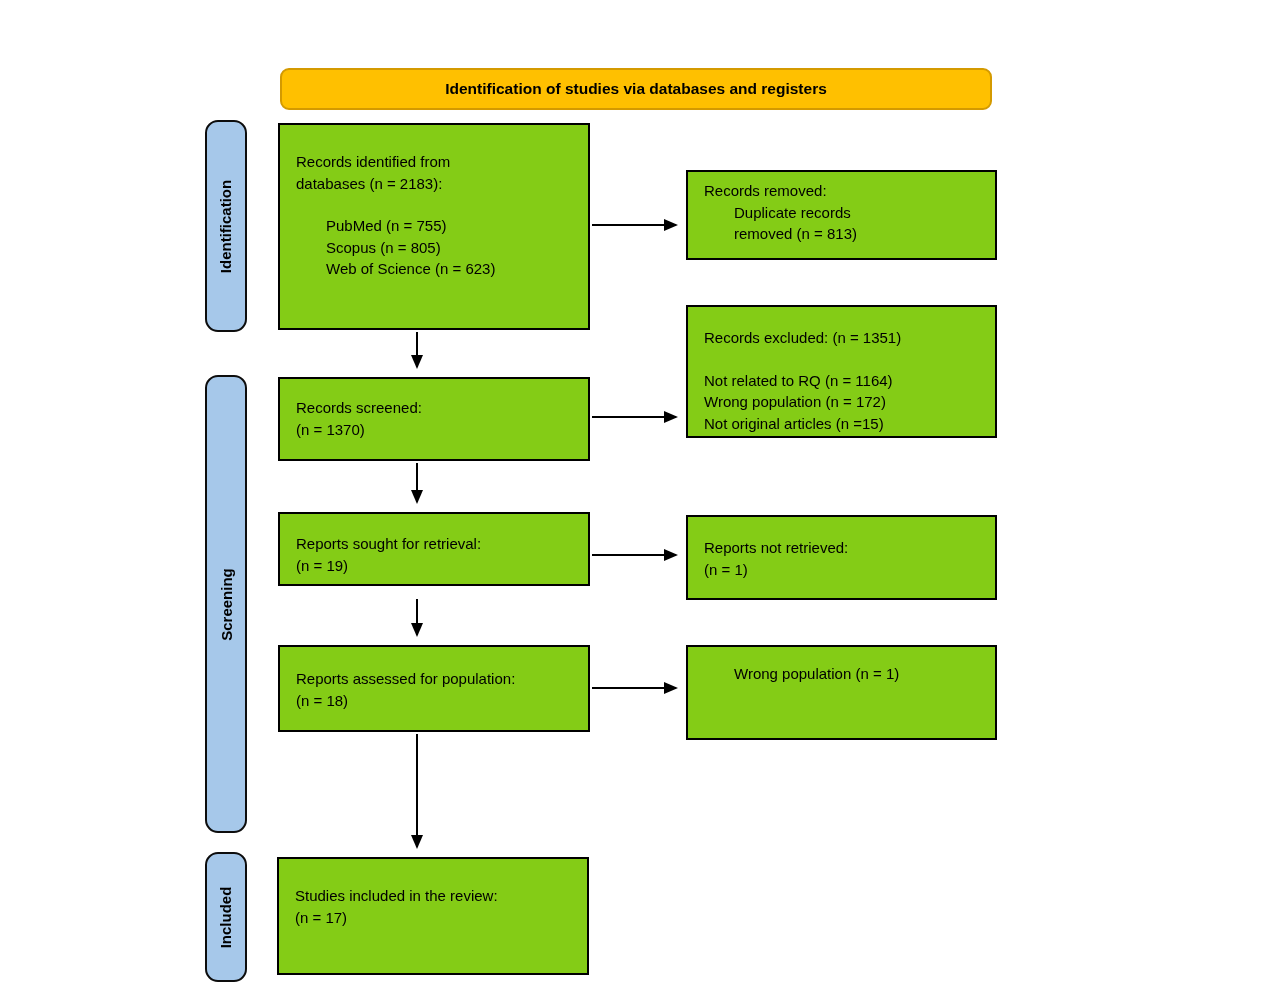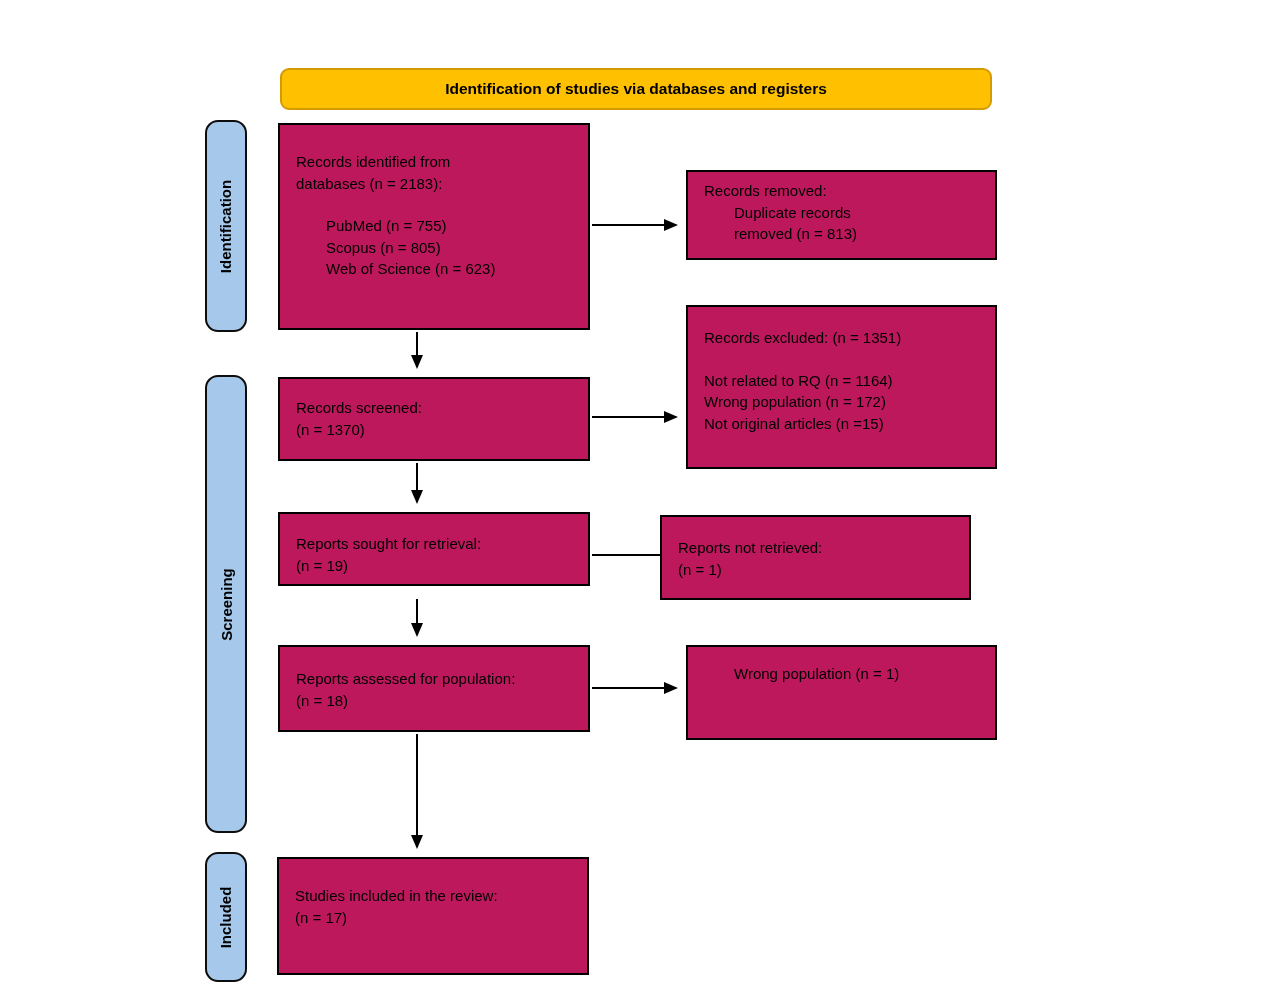--- a/index.html
+++ b/index.html
@@ -35,7 +35,7 @@
   .tab-included      { top:852px; height:130px; }
   .box {
     position:absolute;
-    background:#be185d; border:2px solid #000;
+    background:#84cc16; border:2px solid #000;
     box-sizing:border-box;
     font-size:15px; line-height:21.5px;
   }

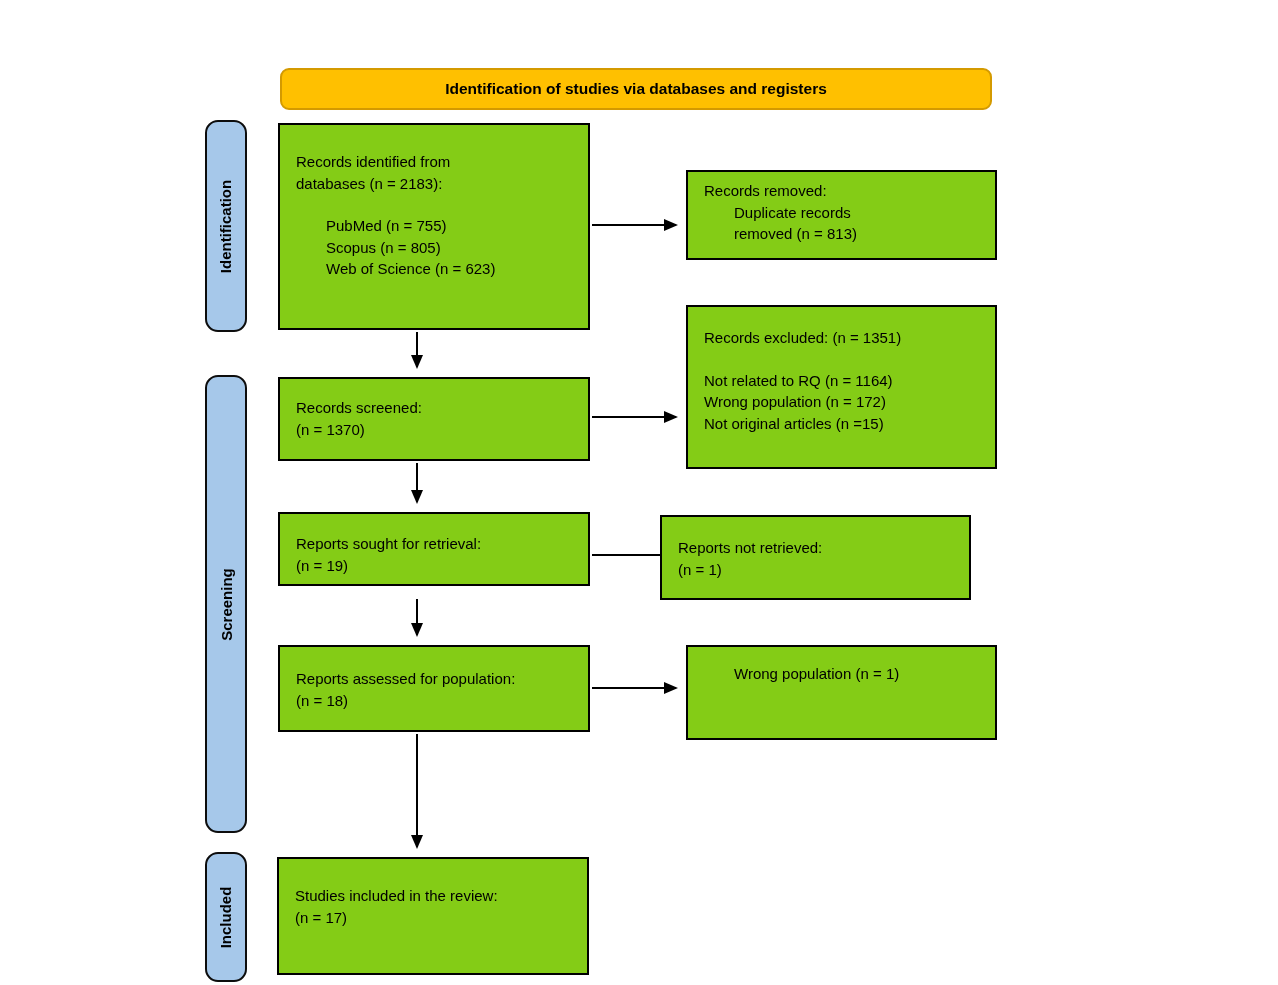--- a/index.html
+++ b/index.html
@@ -45,7 +45,7 @@
   .b1  { left:278px; top:123px; width:312px; height:207px; padding:26px 16px 0 16px; }
   .rb1 { left:686px; top:170px; width:311px; height:90px;  padding:8px 14px 0 16px; }
   .b2  { left:278px; top:377px; width:312px; height:84px;  padding:18px 16px 0 16px; }
-  .rb2 { left:686px; top:305px; width:311px; height:164px; padding:20px 14px 0 16px; }
+  .rb2 { left:686px; top:305px; width:311px; height:133px; padding:20px 14px 0 16px; }
   .b3  { left:278px; top:512px; width:312px; height:74px;  padding:19px 16px 0 16px; }
   .rb3 { left:660px; top:515px; width:311px; height:85px;  padding:20px 14px 0 16px; }
   .b4  { left:278px; top:645px; width:312px; height:87px;  padding:21px 16px 0 16px; }

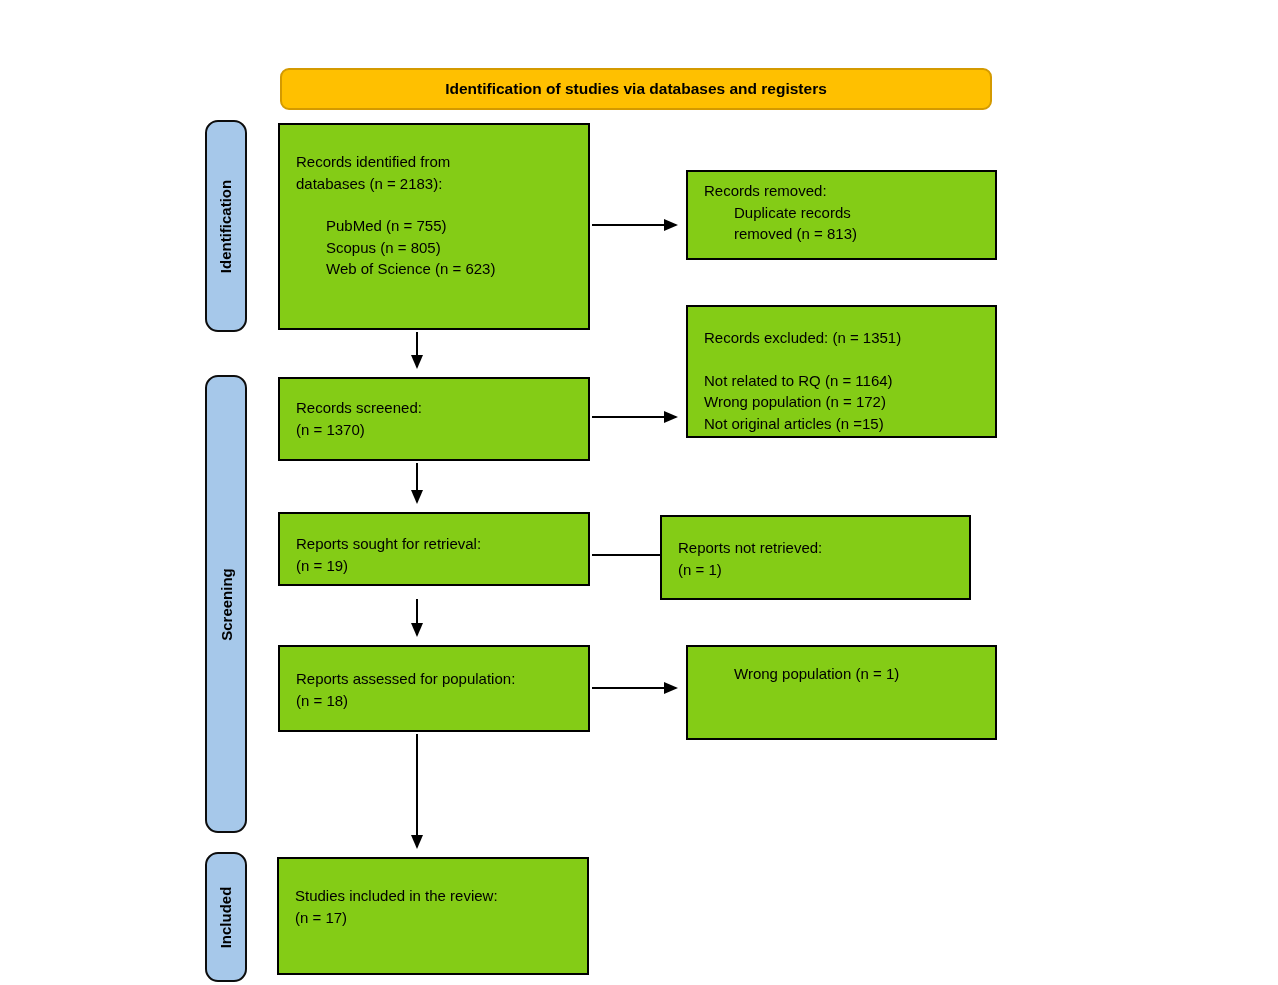--- a/index.html
+++ b/index.html
@@ -47,7 +47,7 @@
   .b2  { left:278px; top:377px; width:312px; height:84px;  padding:18px 16px 0 16px; }
   .rb2 { left:686px; top:305px; width:311px; height:133px; padding:20px 14px 0 16px; }
   .b3  { left:278px; top:512px; width:312px; height:74px;  padding:19px 16px 0 16px; }
-  .rb3 { left:660px; top:515px; width:311px; height:85px;  padding:20px 14px 0 16px; }
+  .rb3 { left:686px; top:515px; width:311px; height:85px;  padding:20px 14px 0 16px; }
   .b4  { left:278px; top:645px; width:312px; height:87px;  padding:21px 16px 0 16px; }
   .rb4 { left:686px; top:645px; width:311px; height:95px;  padding:16px 14px 0 16px; }
   .b5  { left:277px; top:857px; width:312px; height:118px; padding:26px 14px 0 16px; }

